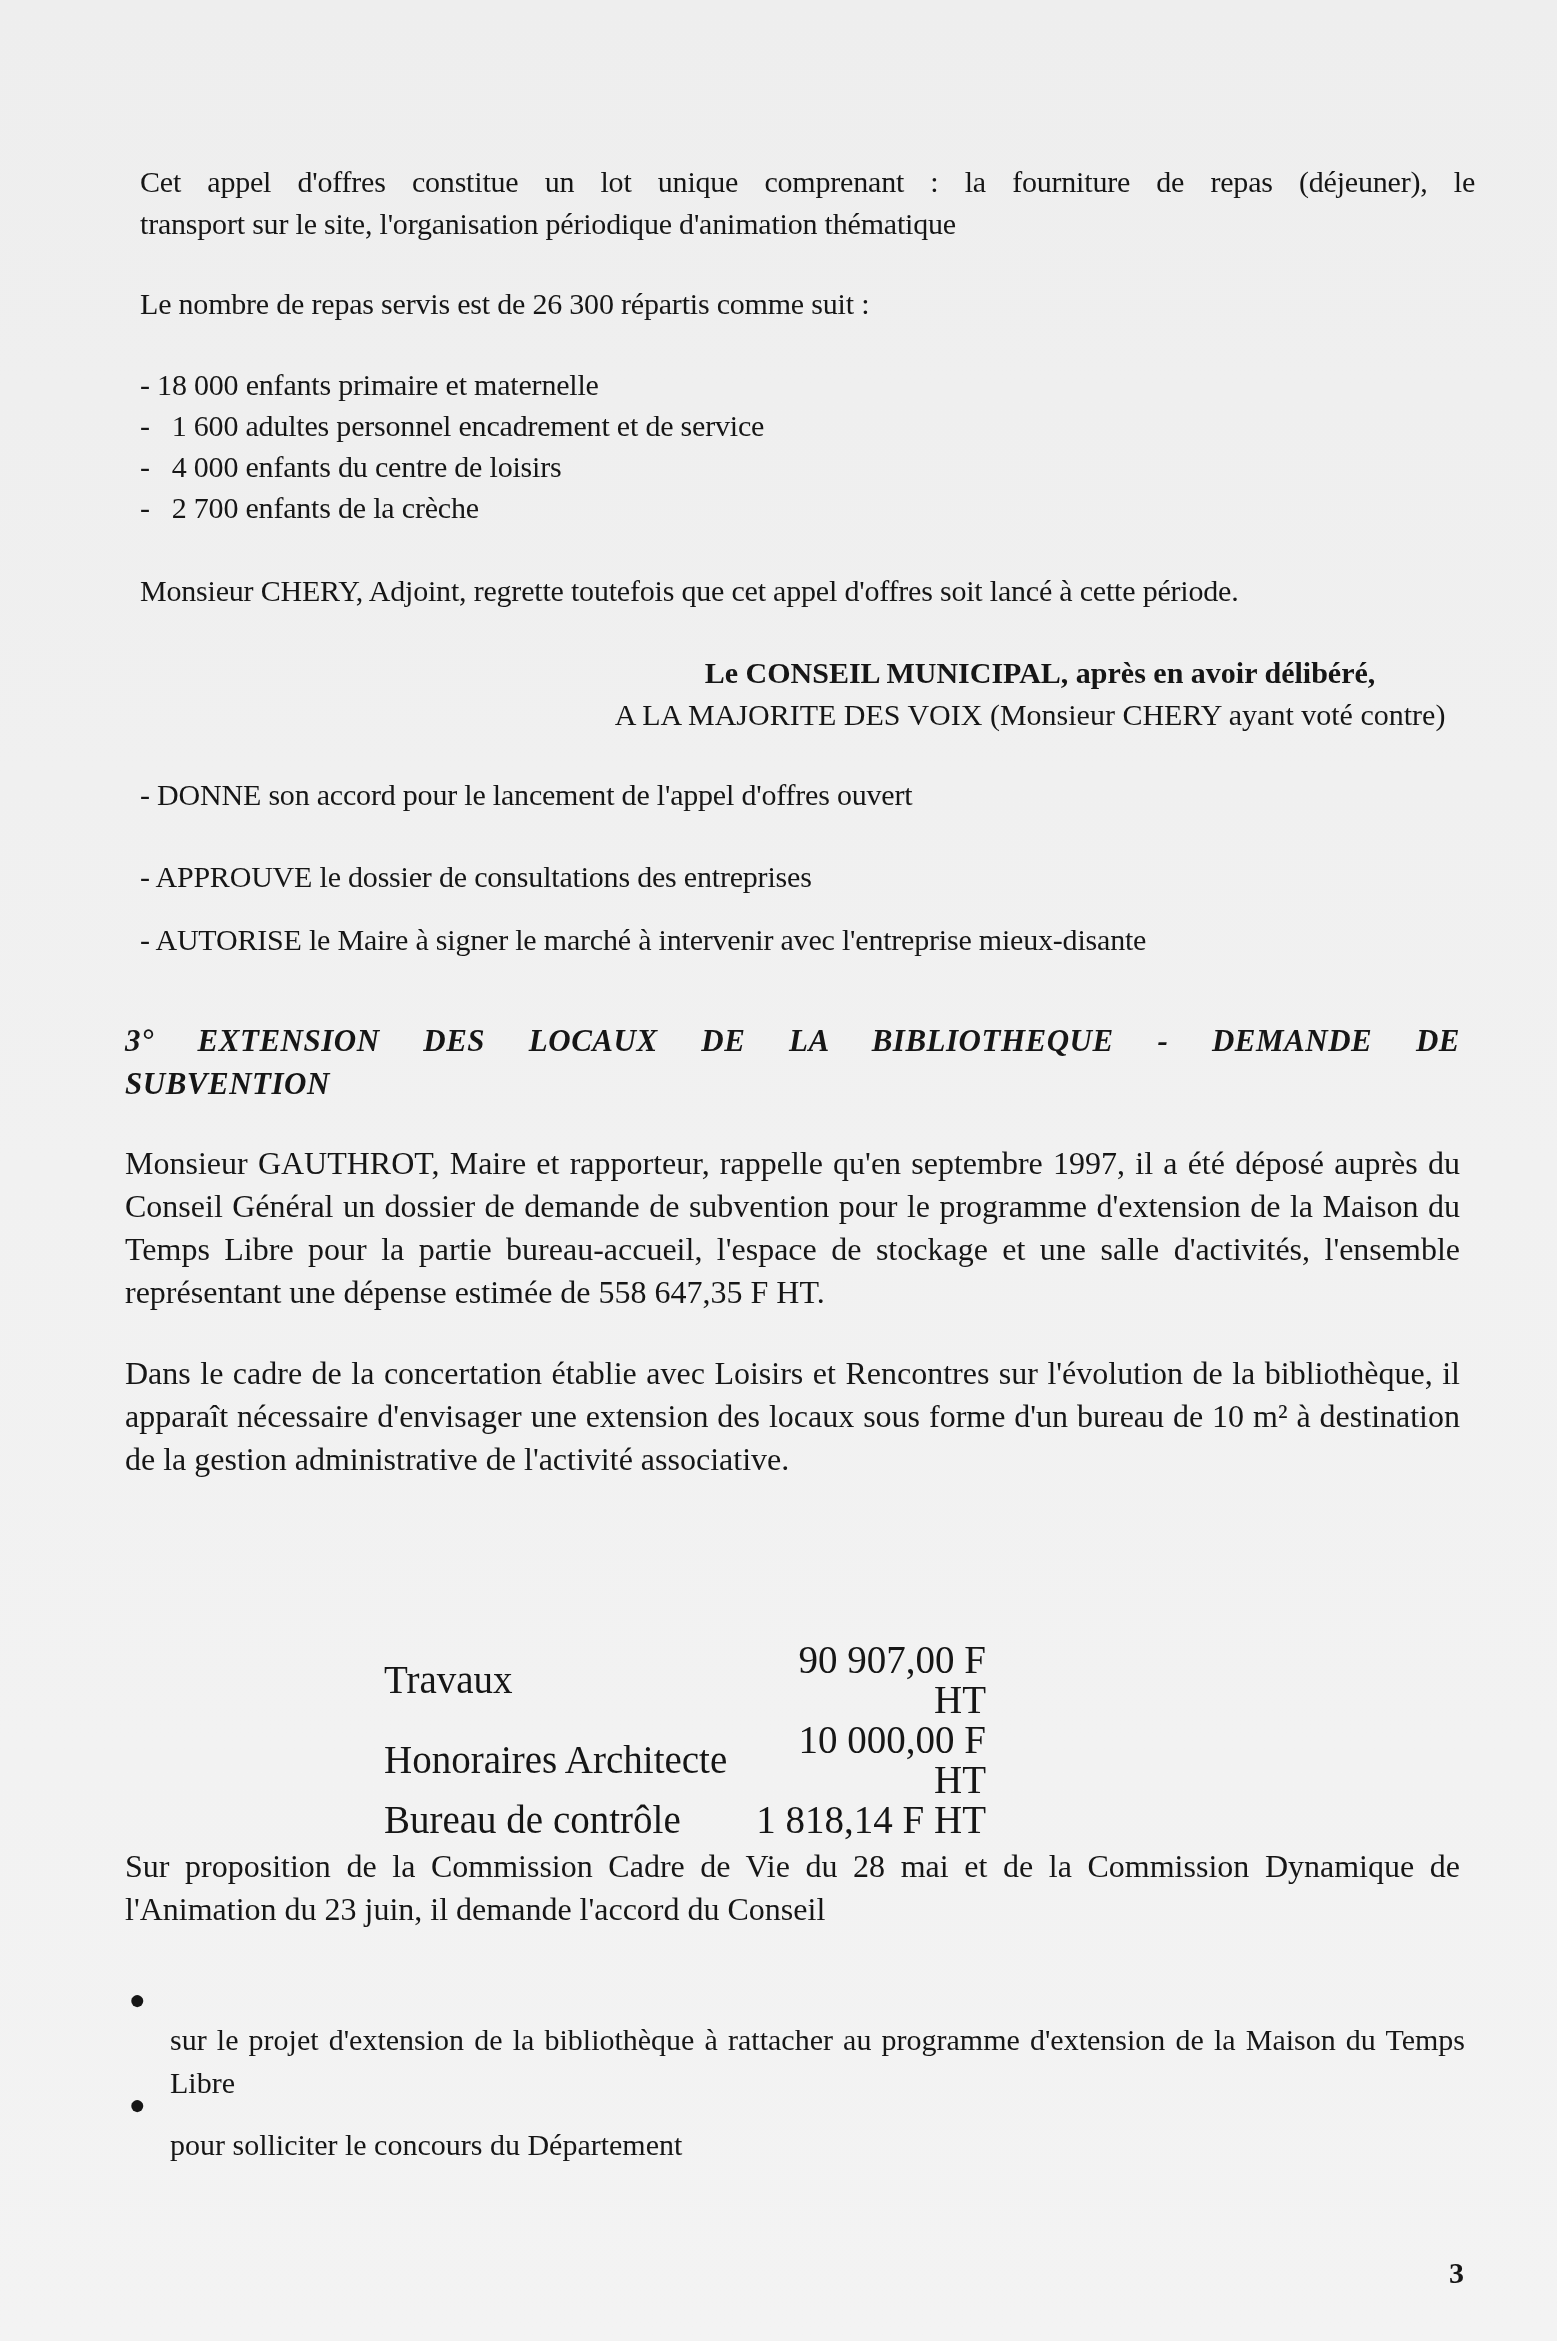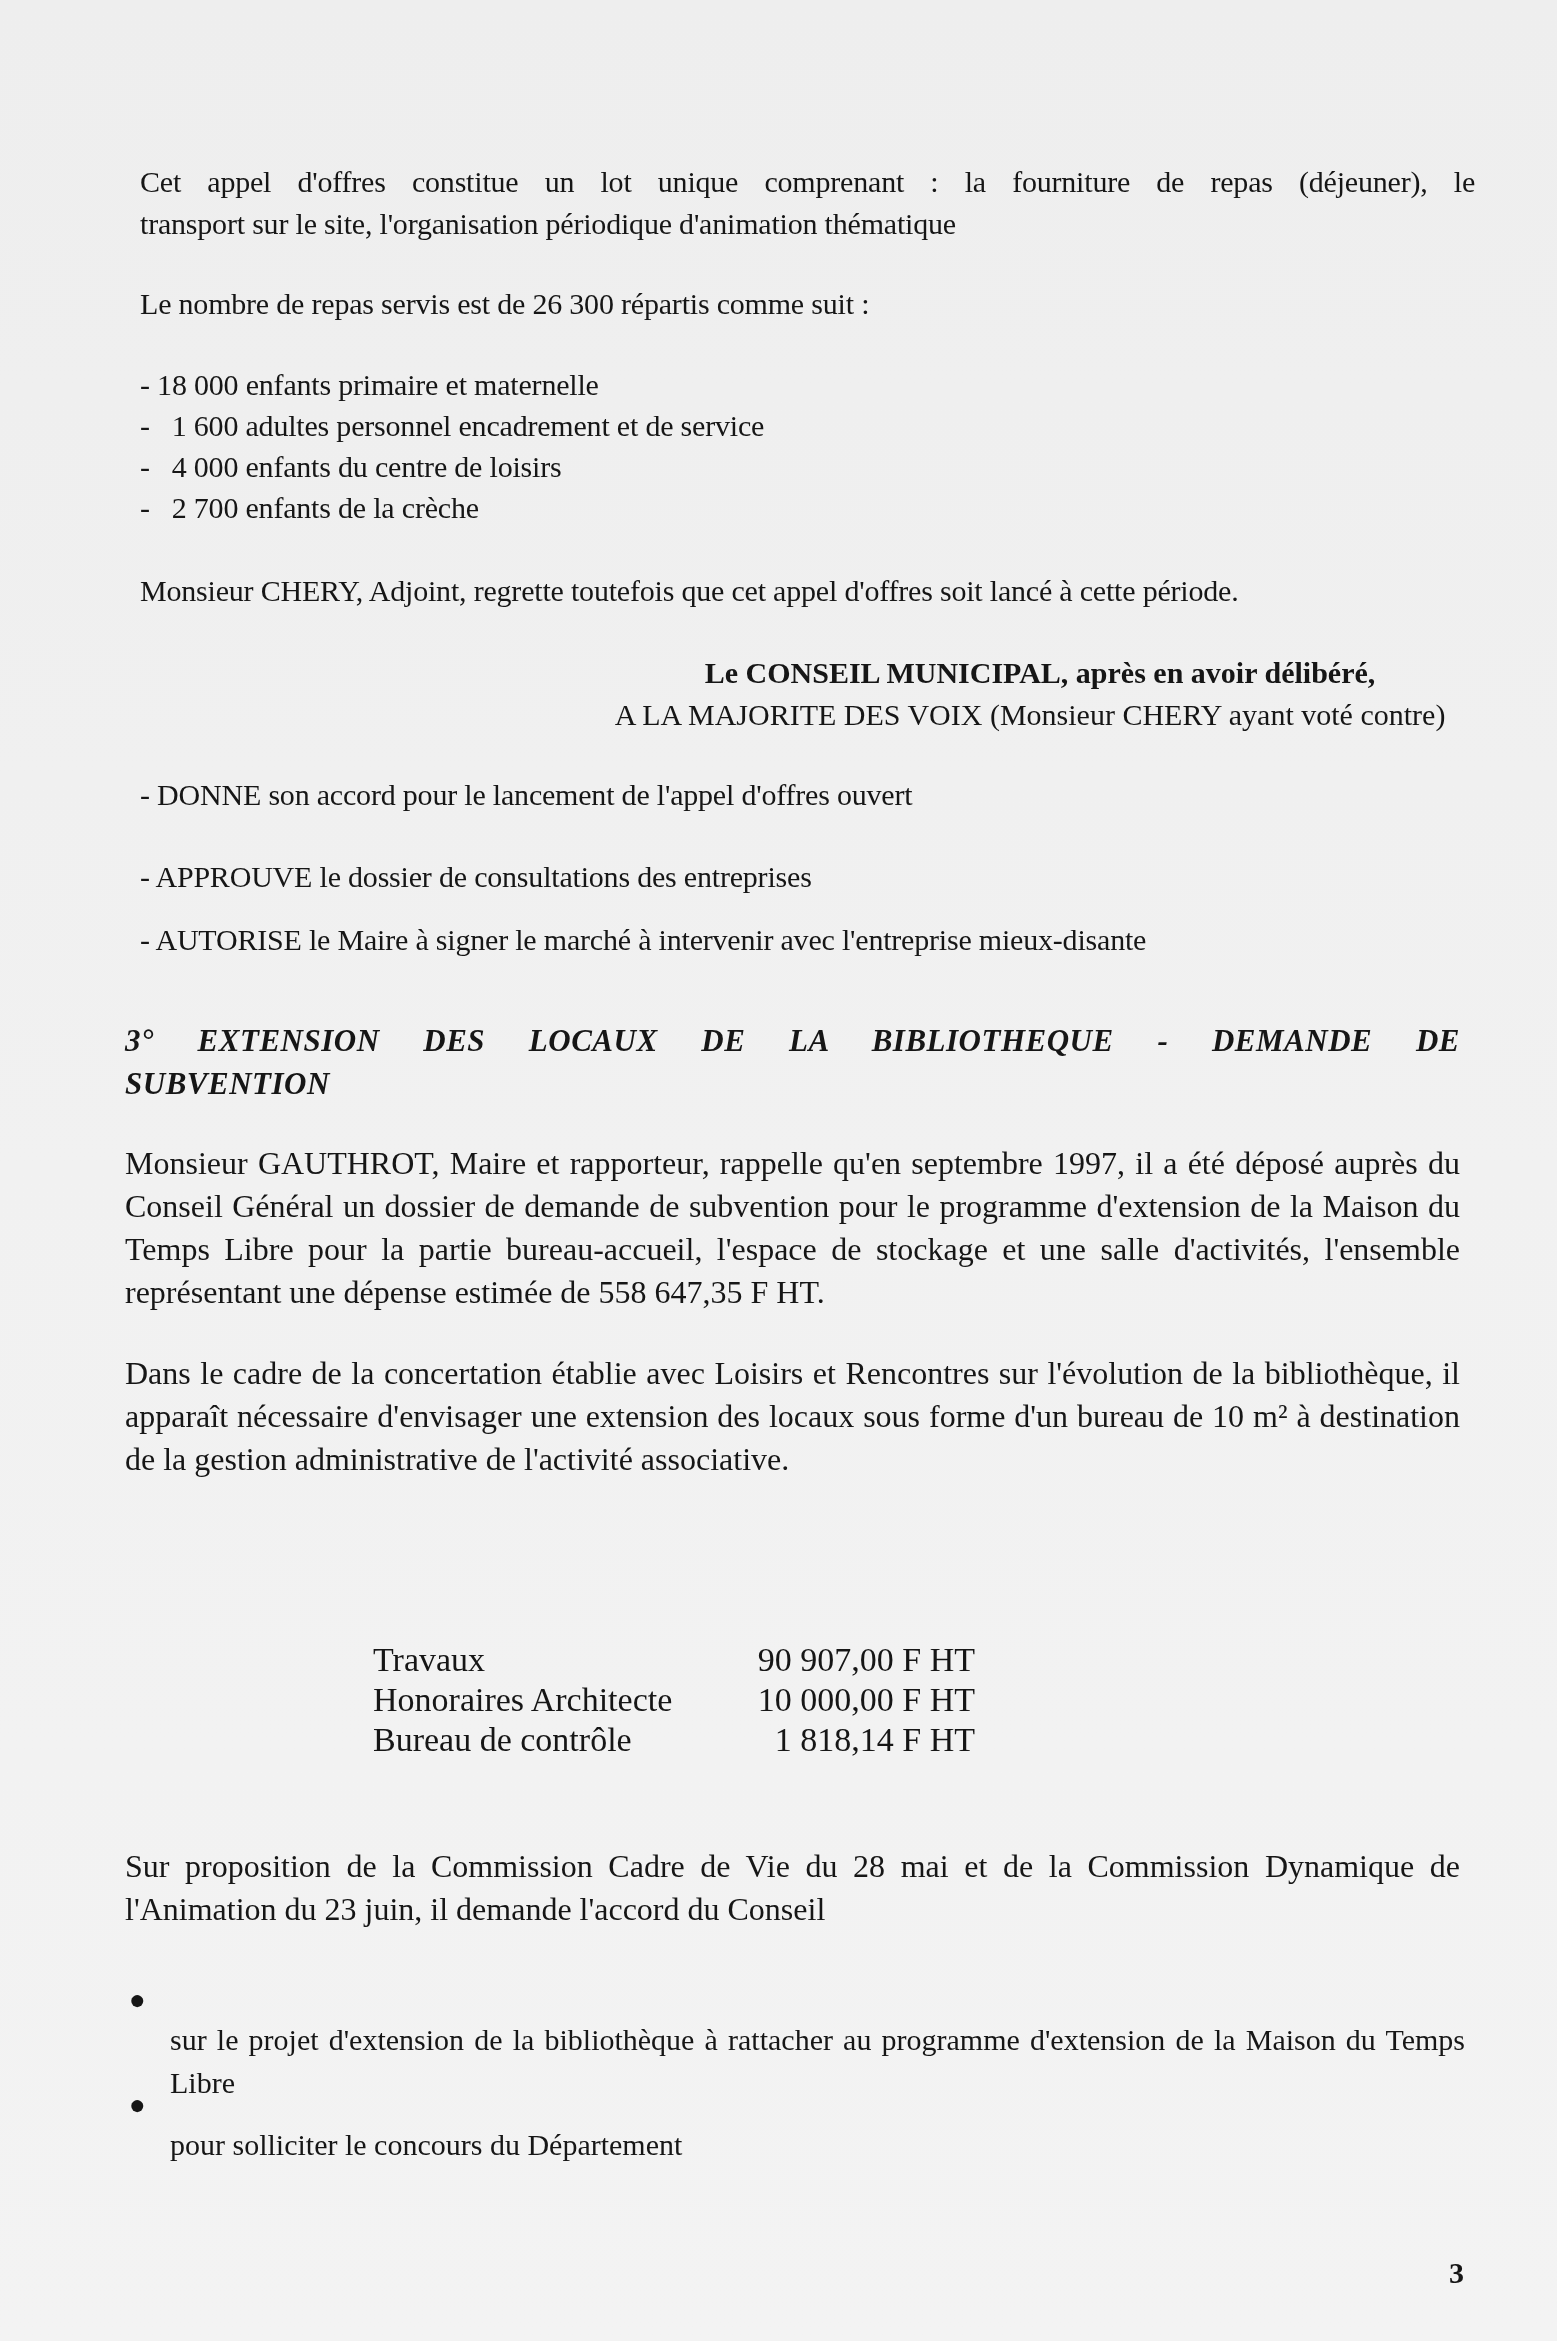--- a/index.html
+++ b/index.html
@@ -57,10 +57,10 @@
   }
   .cost-table {
     position: absolute;
-    left: 373px;
+    left: 384px;
     top: 1640px;
     border-collapse: collapse;
-    font-size: 34px;
+    font-size: 39px;
   }
   .cost-table td { padding: 0; height: 40px; line-height: 40px; }
   .cost-table td.label { width: 360px; }

